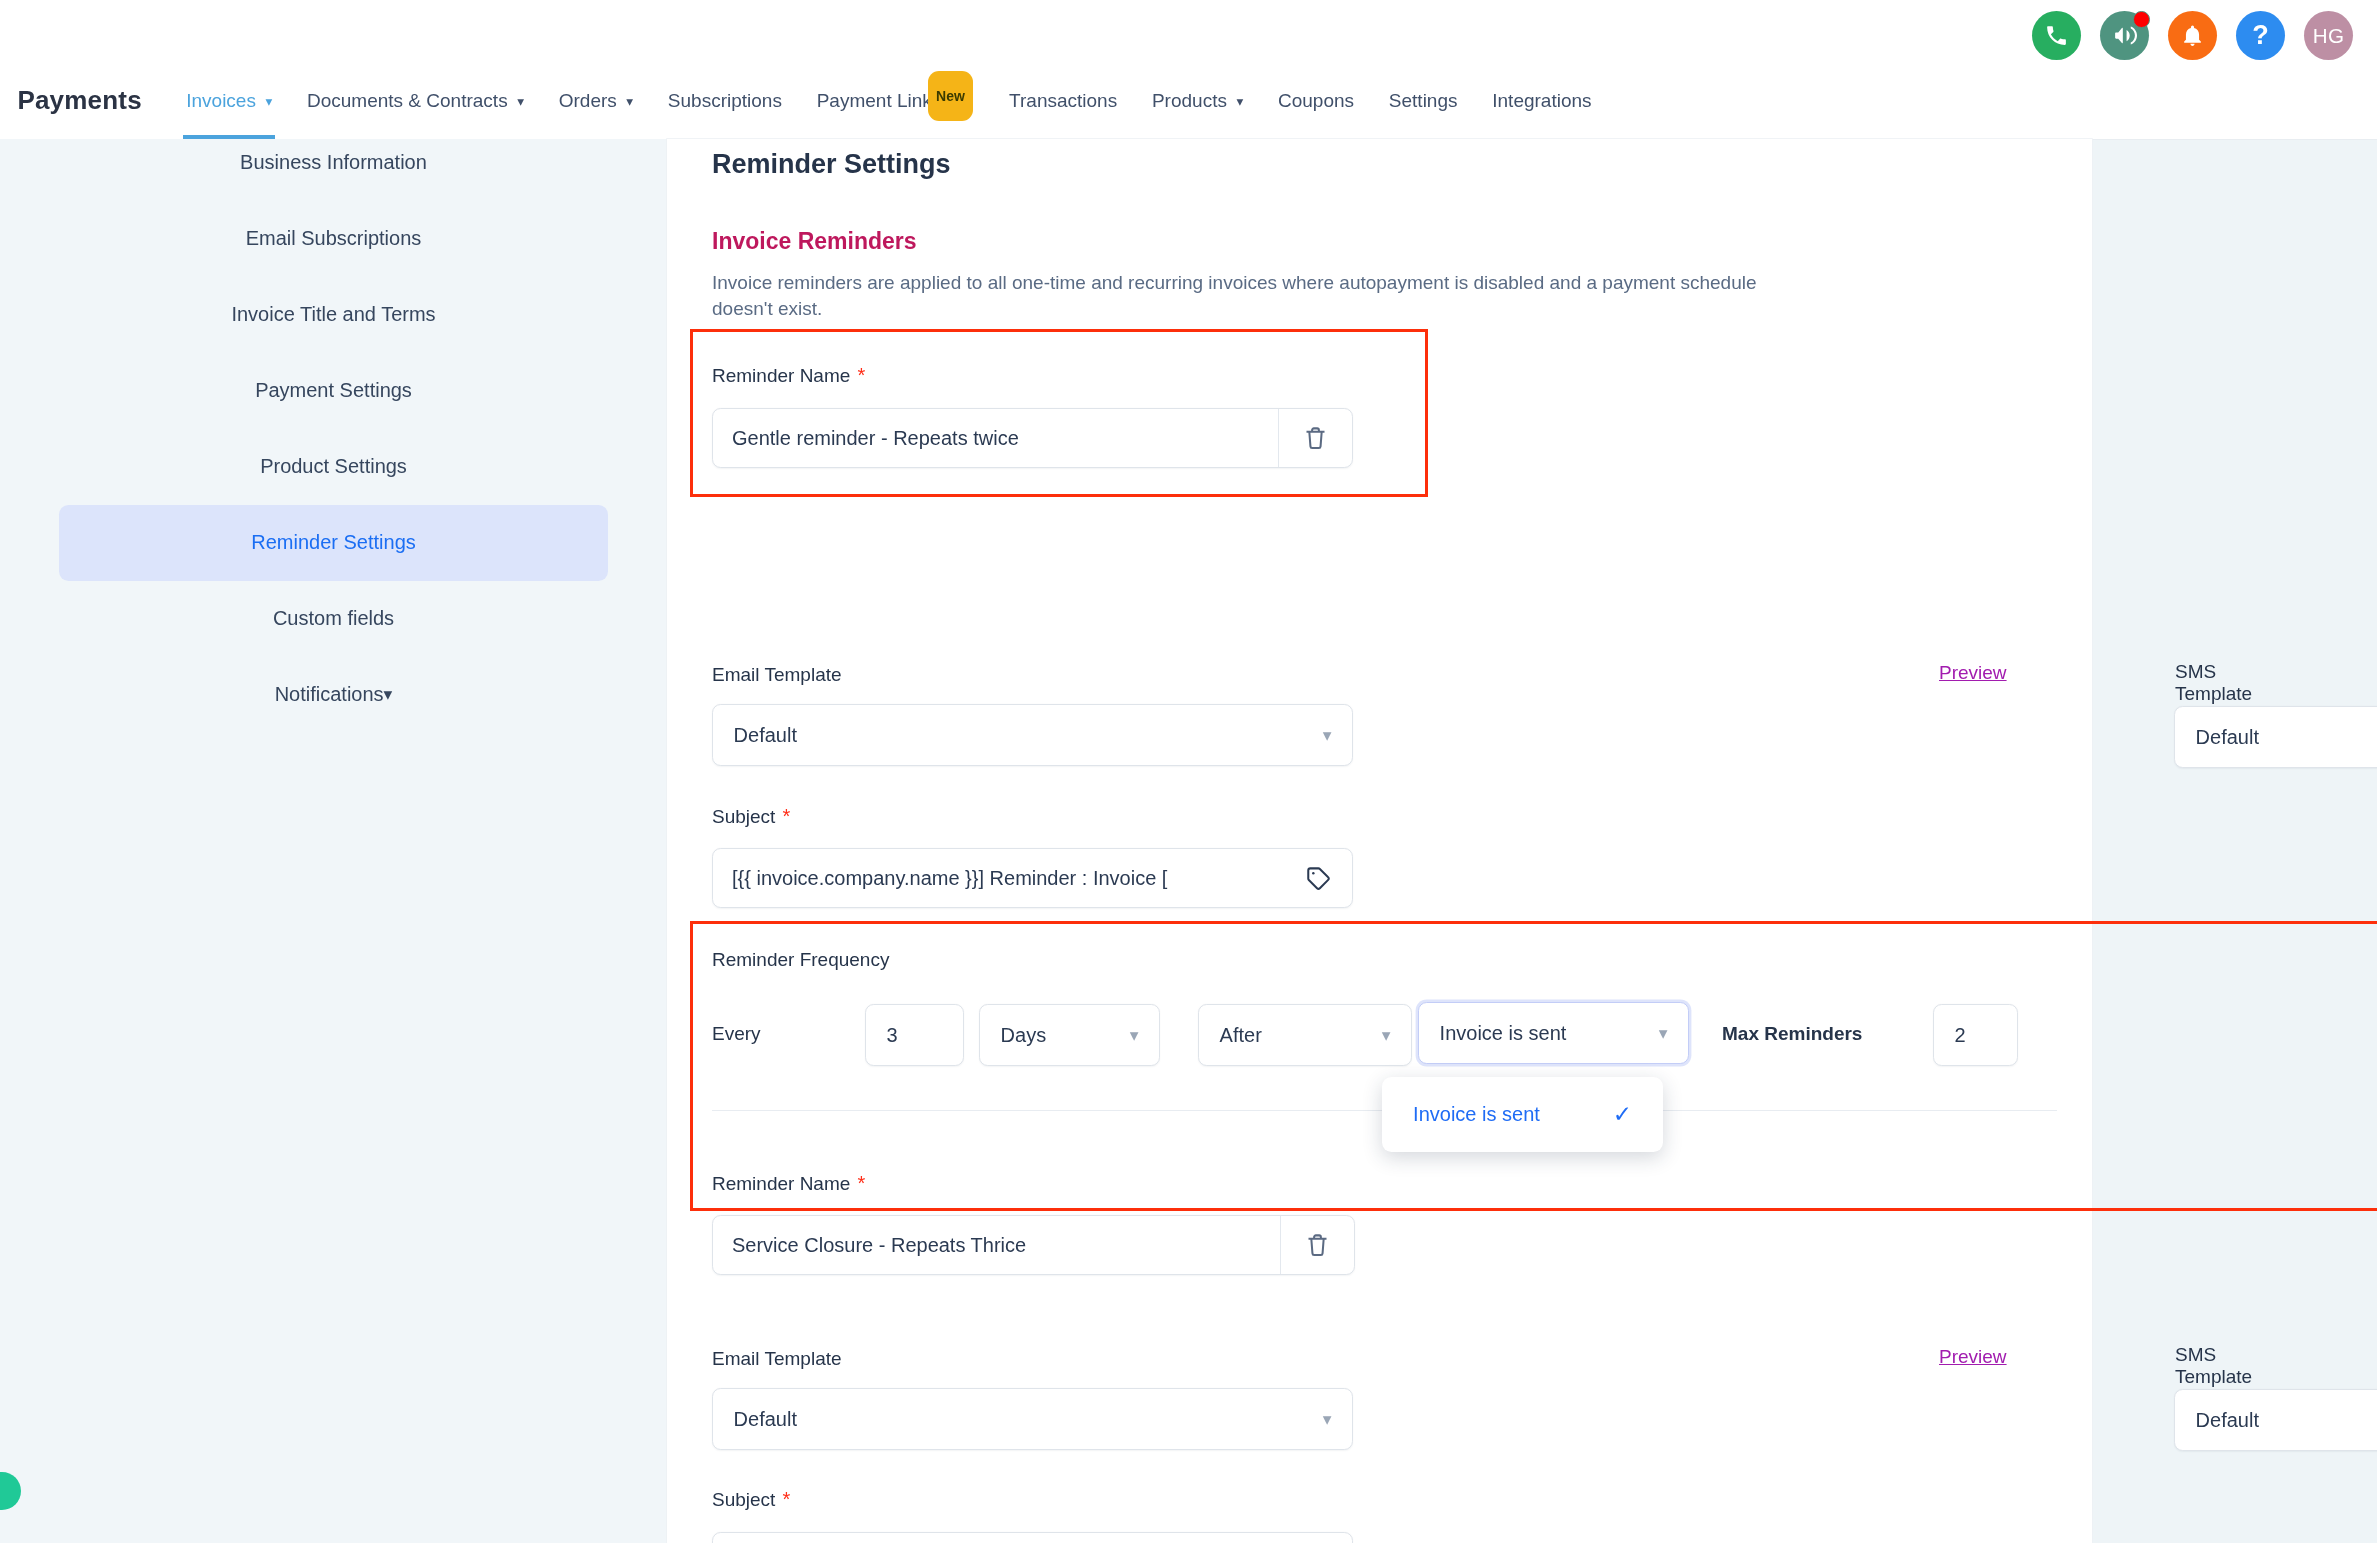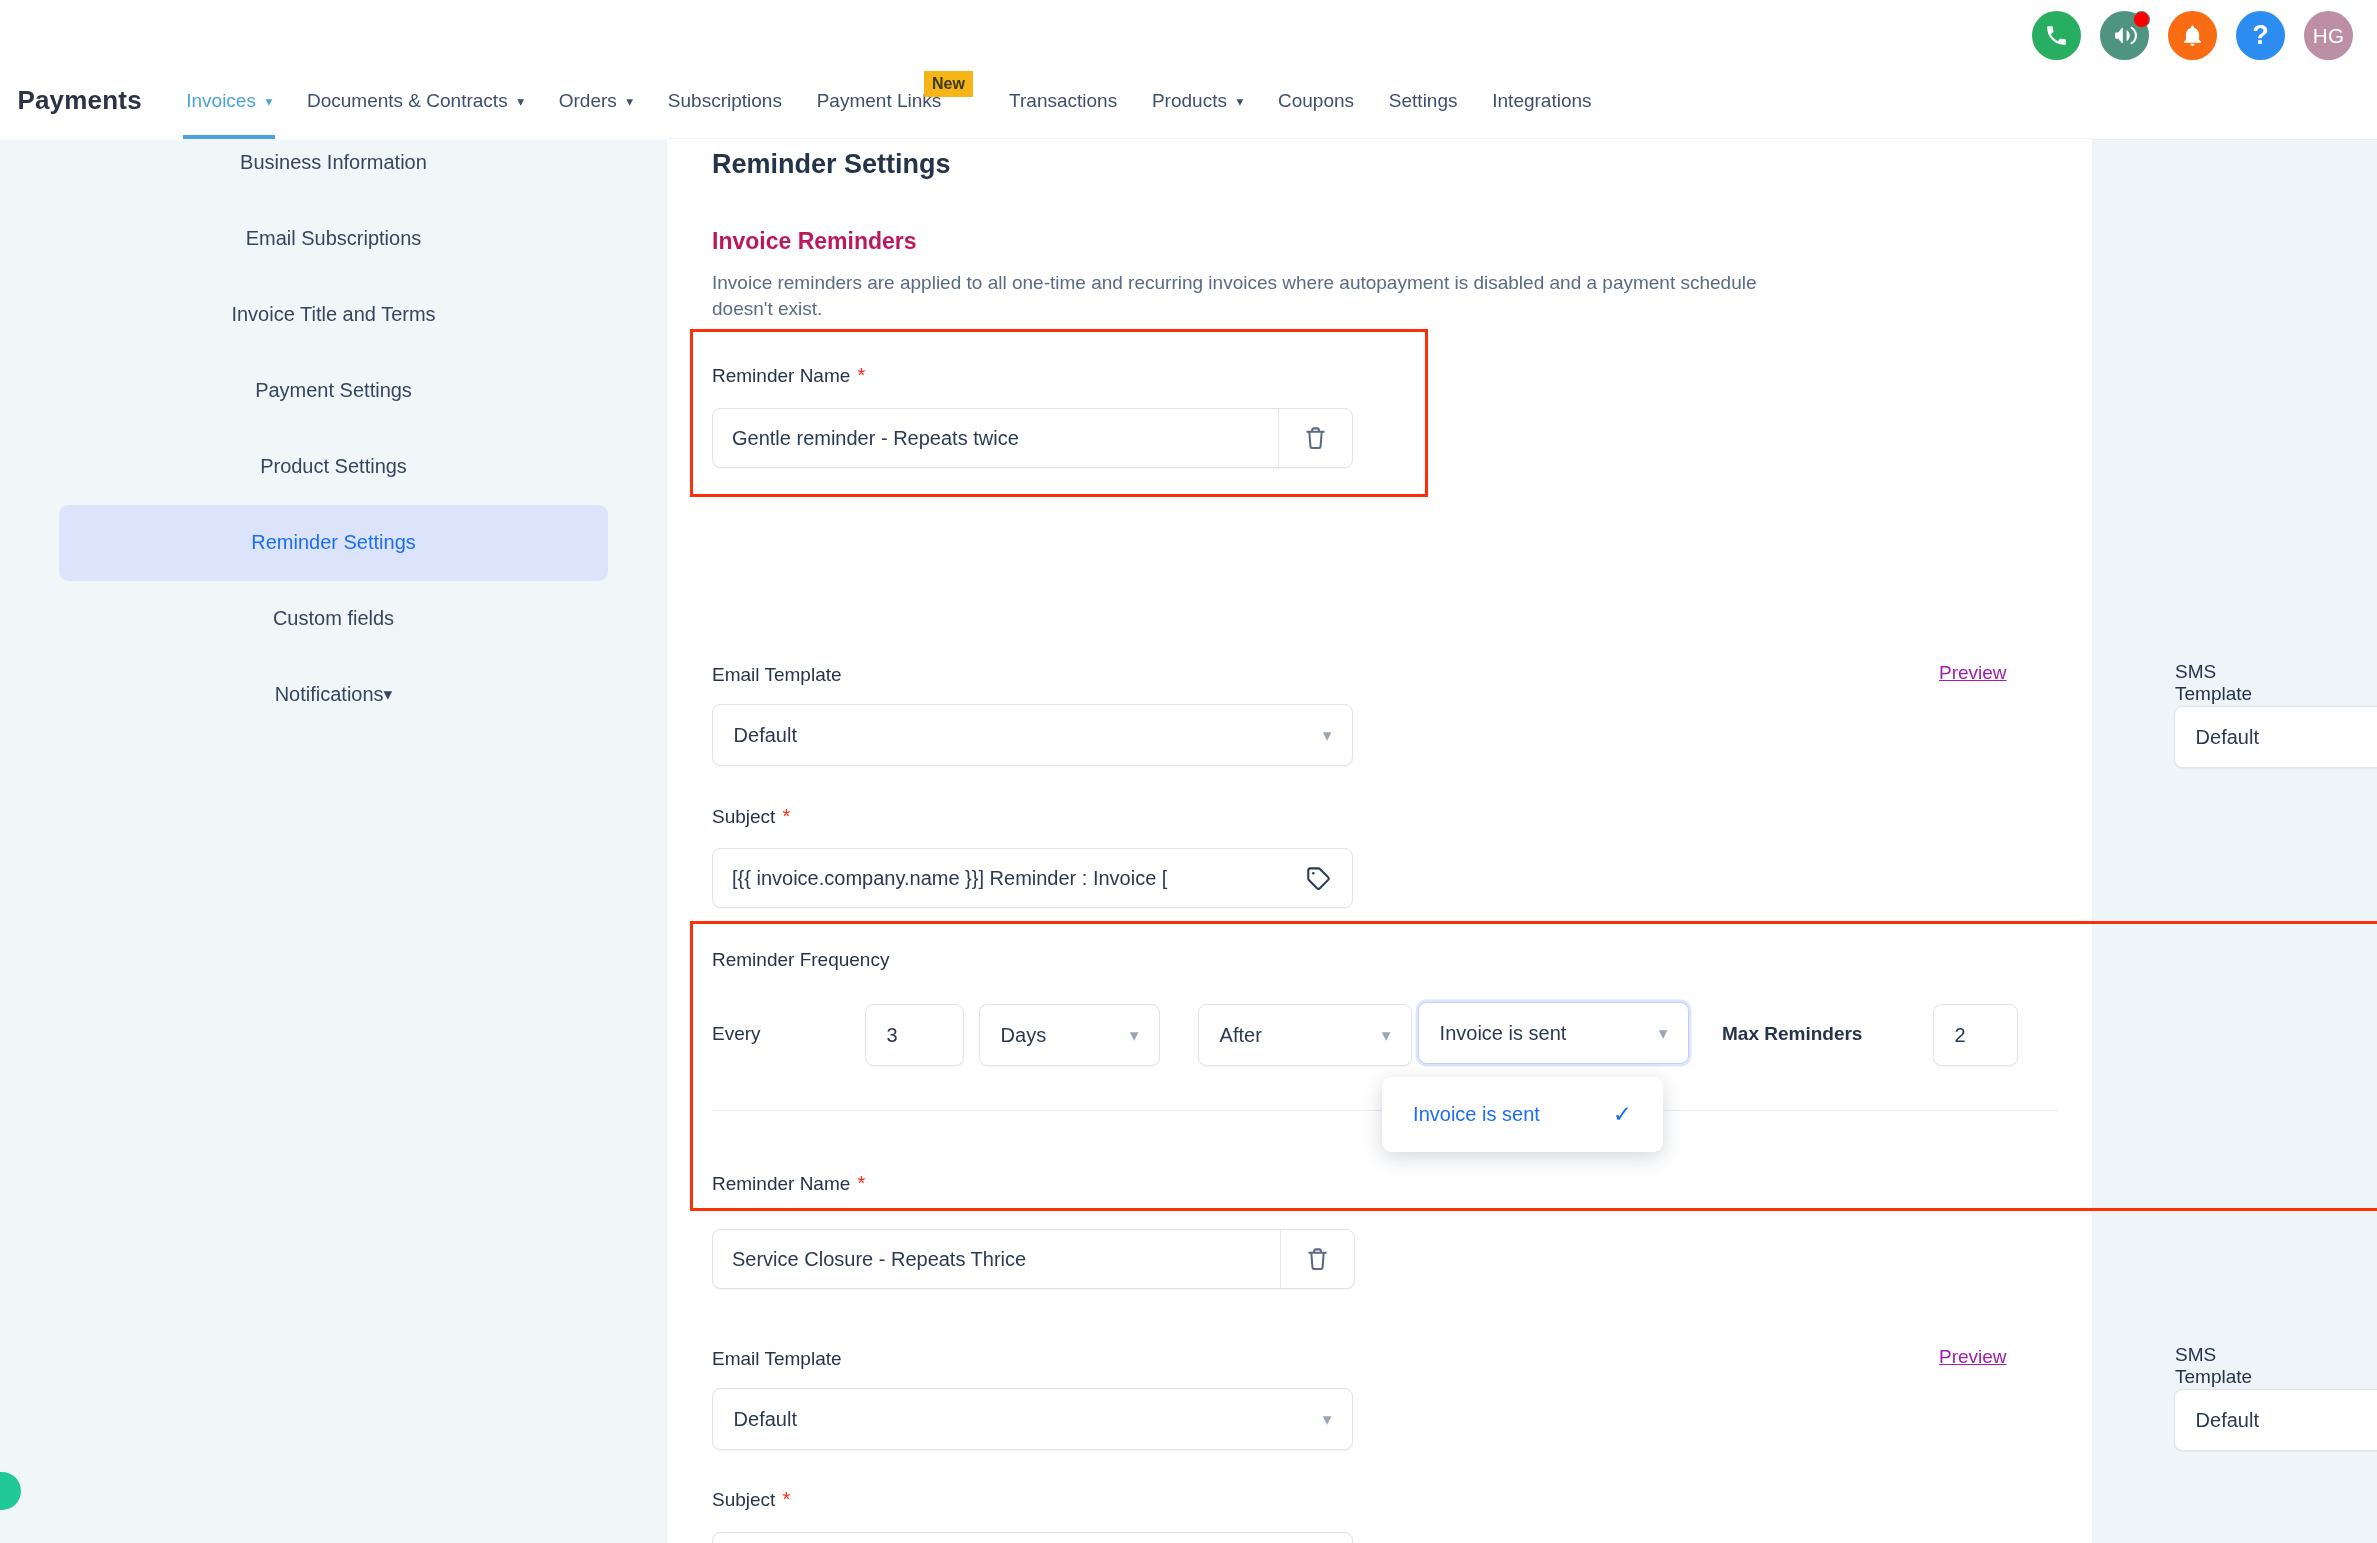--- a/index.html
+++ b/index.html
@@ -61,8 +61,8 @@
   .newbadge {
     position: absolute; top: 9.5px; right: -14.2px;
     background: #f5b417; color: #3b3b00;
-    font-size: 16px; font-weight: 700;
-    border-radius: 0; padding: 4px 8px;
+    font-size: 14px; font-weight: 700;
+    border-radius: 11px; padding: 17px 8px;
   }
   .nav-gap { width: 33px; }
 

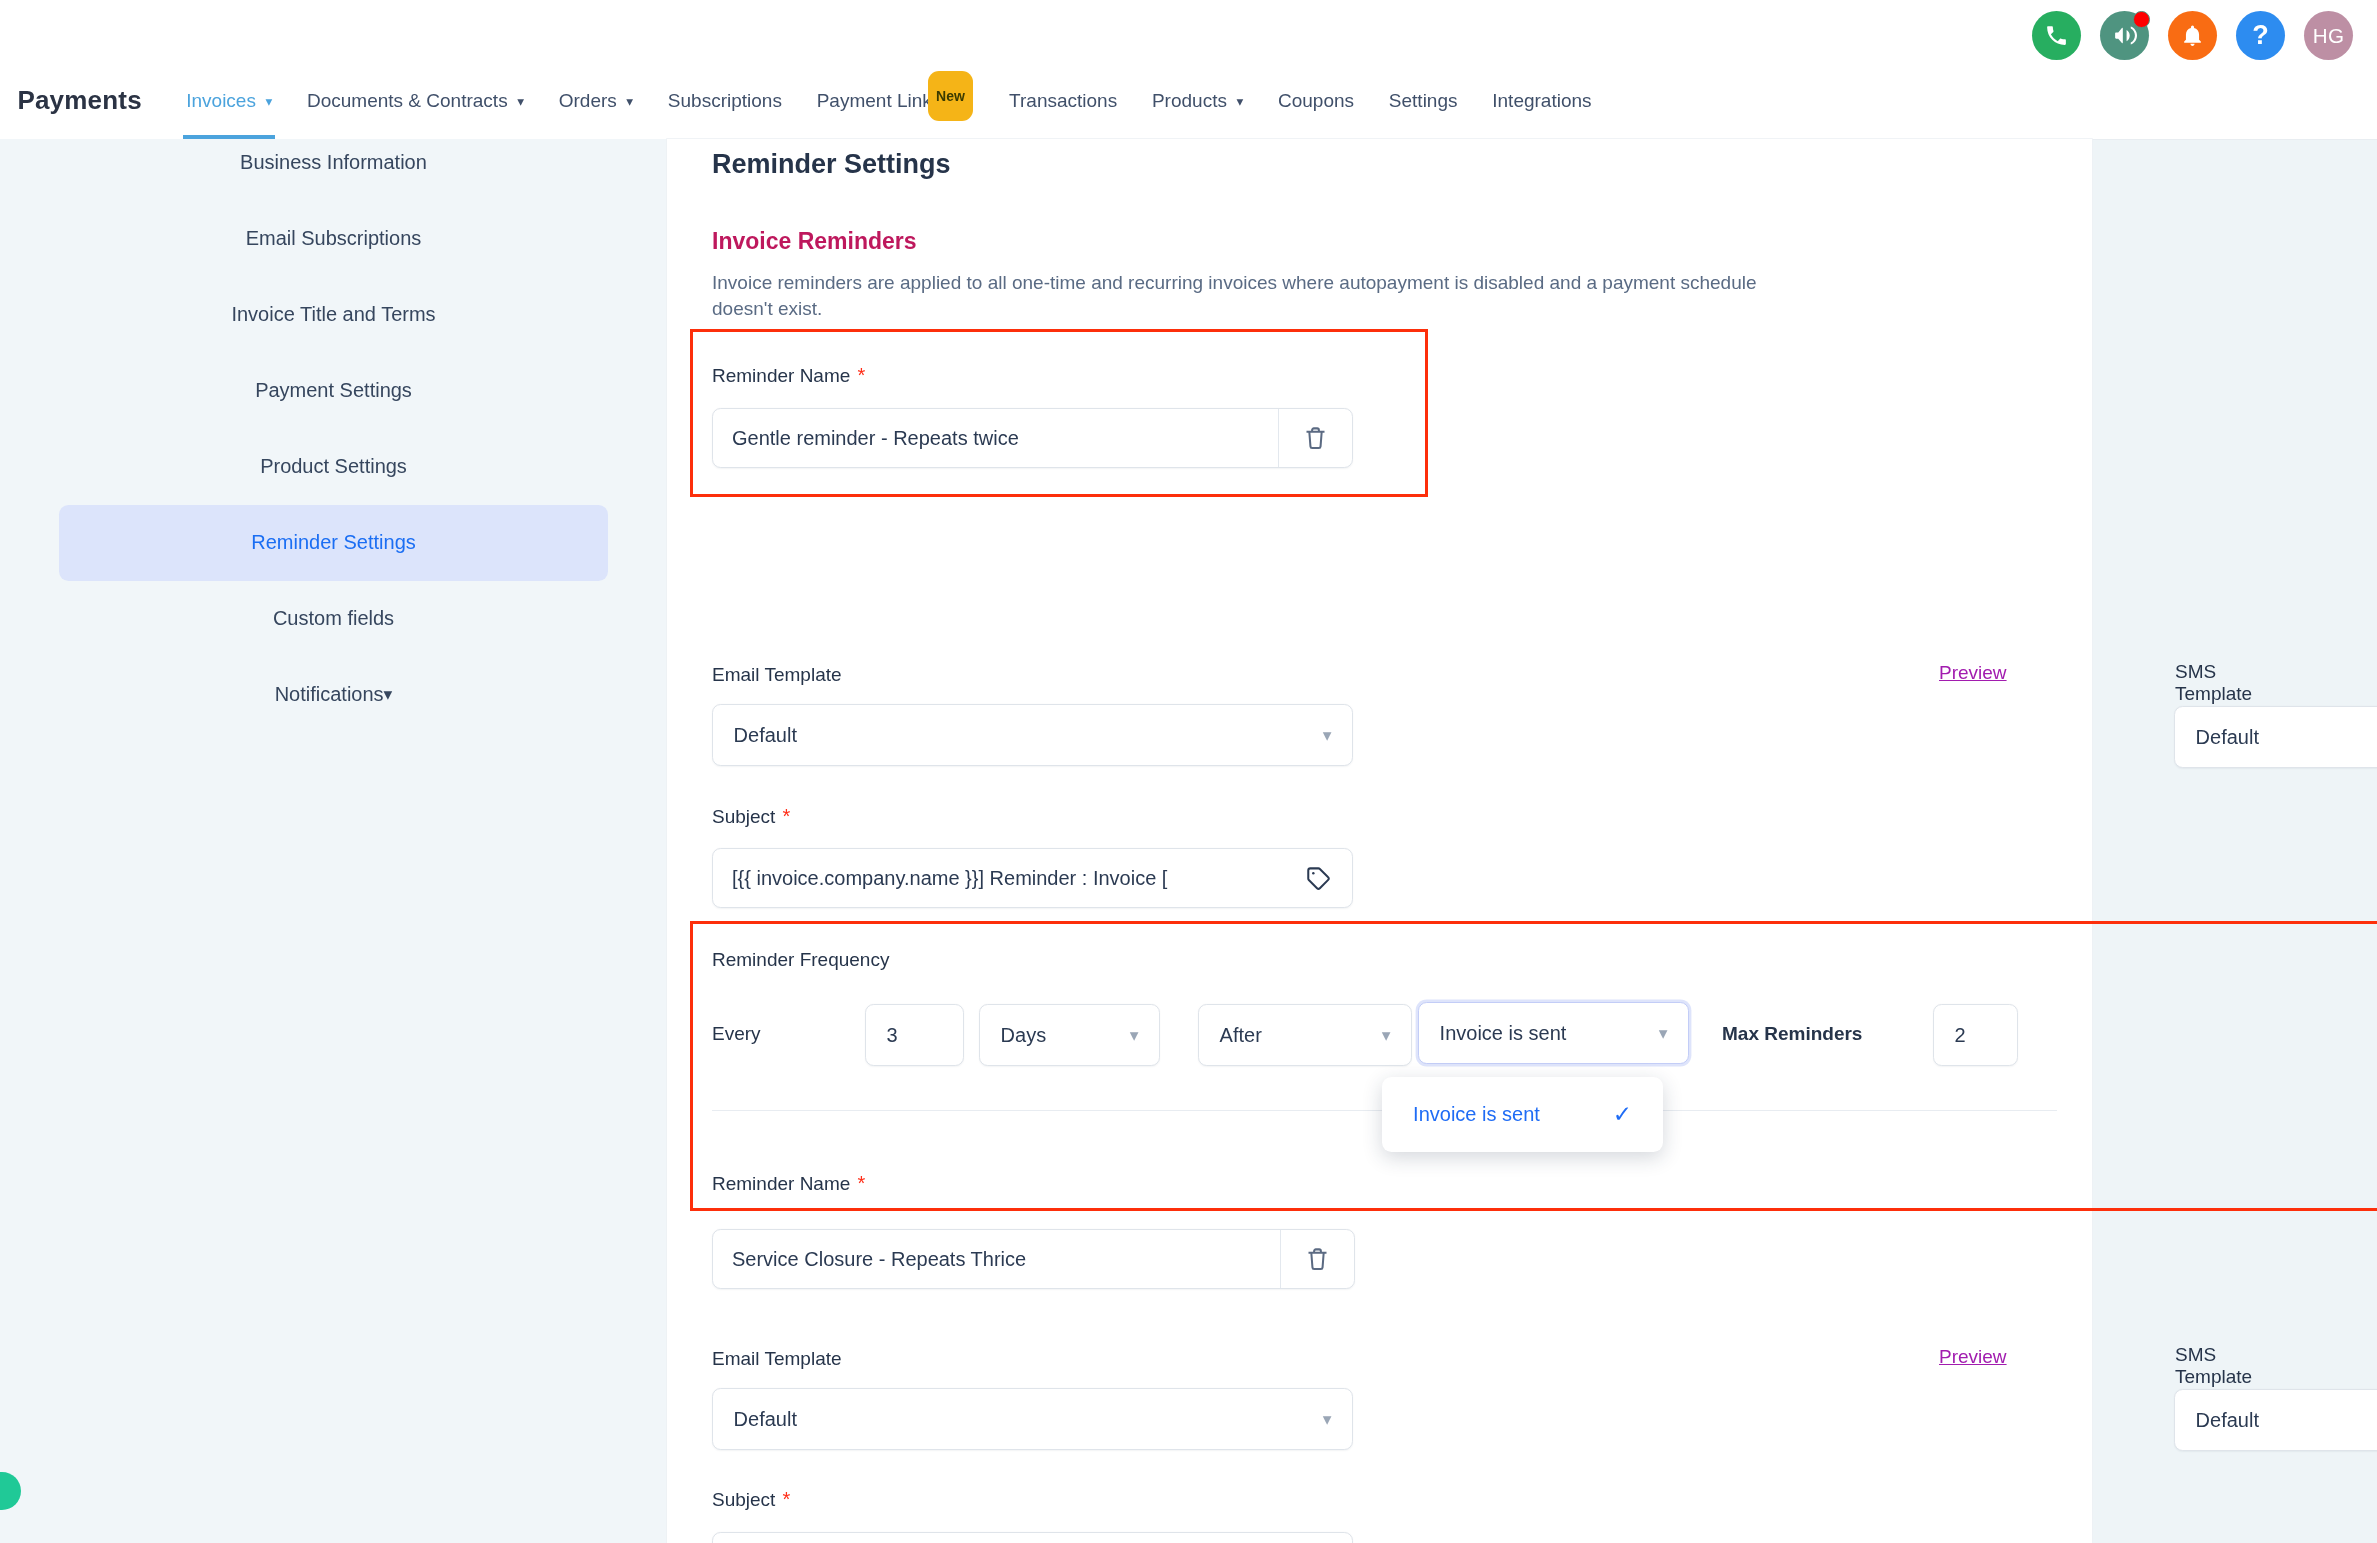--- a/index.html
+++ b/index.html
@@ -378,7 +378,7 @@
     <span>Reminder Name</span><span class="req">*</span>
   </div>
 
-  <div class="txtbox" style="position:absolute; left:45px; top:1076px; width:643px;margin-top:14px;">
+  <div class="txtbox" style="position:absolute; left:45px; top:1076px; width:643px;">
     <div class="val">Service Closure - Repeats Thrice</div>
     <div class="divider"></div>
     <div class="icon-btn">

